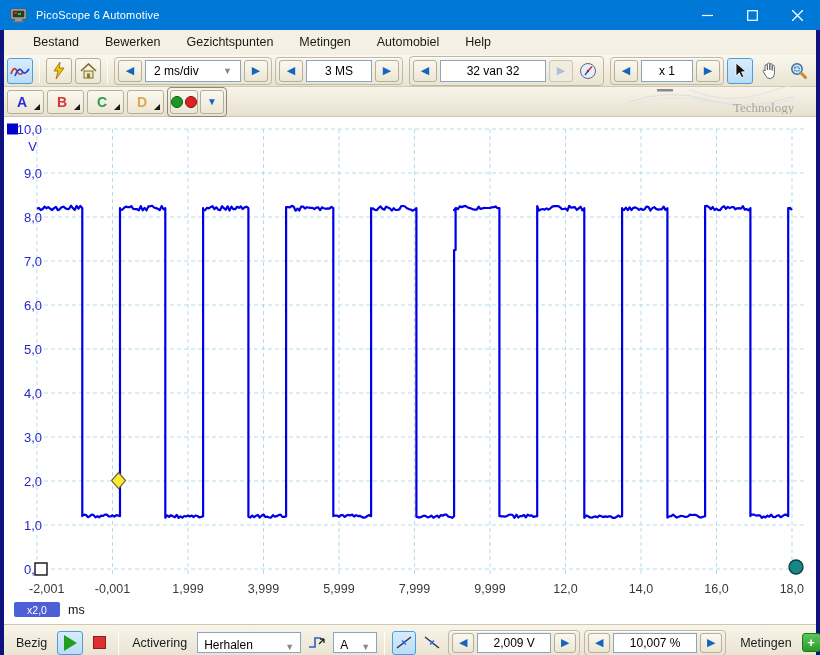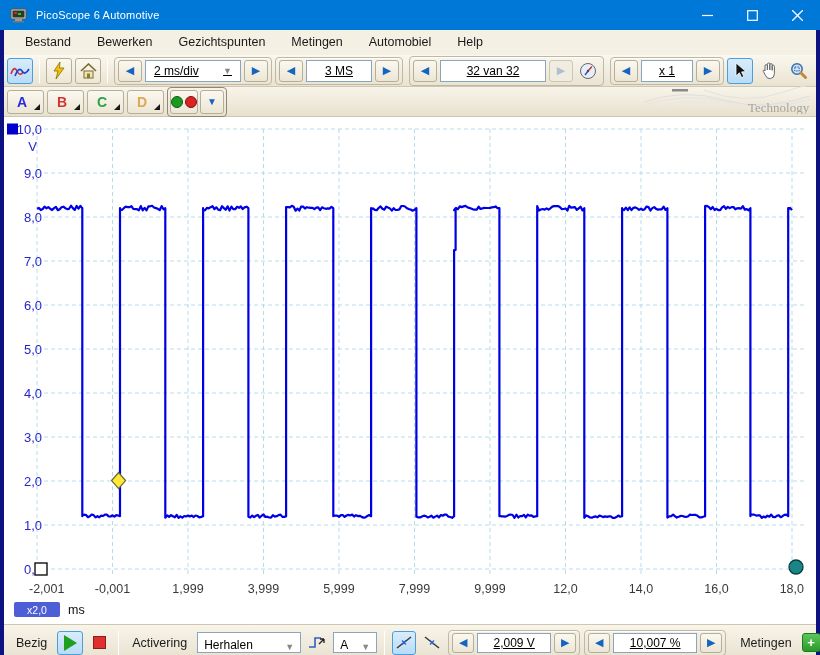--- a/index.html
+++ b/index.html
@@ -24,7 +24,7 @@
   .menubar {
     position:absolute; top:30px; left:4px; width:812px; height:34px;
     background:#f4f0e3; border-bottom:1px solid #d8d3c0;
-    display:flex; align-items:stretch; padding-left:8px;
+    display:flex; align-items:stretch; padding-left:16px;
   }
   .menu-item { padding:5px 13px 0 13px; font-size:12.5px; color:#1a1a1a; cursor:default; }
   

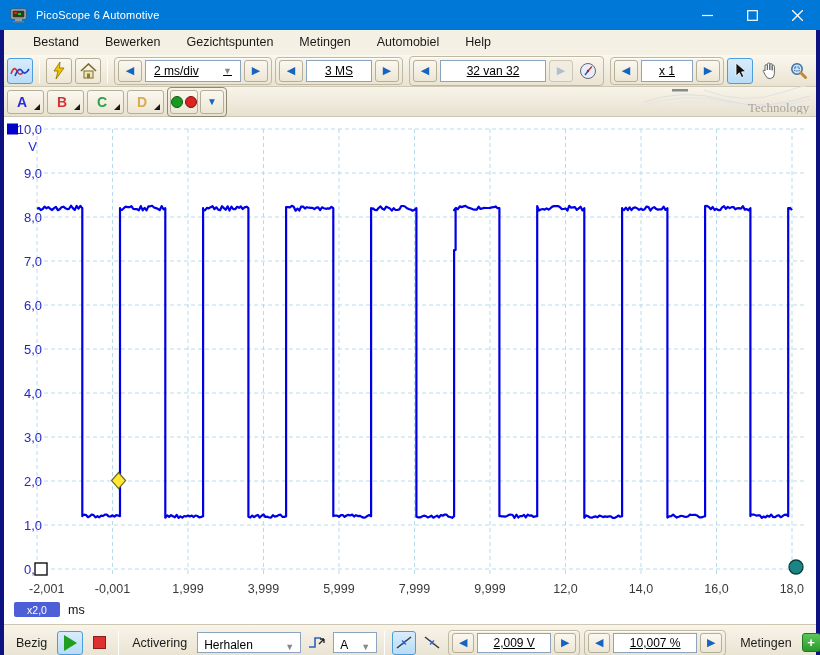--- a/index.html
+++ b/index.html
@@ -63,7 +63,7 @@
   .tfield {
     background:#fff; border:1px solid #8aa5bd; height:22px;
     display:flex; align-items:center; justify-content:center;
-    font-size:12px; color:#000; padding:0 8px; flex:0 0 auto;text-decoration:underline;
+    font-size:12px; color:#000; padding:0 8px; flex:0 0 auto;
   }
   .tfield .caret { color:#888; font-size:9px; margin-left:14px; }
   

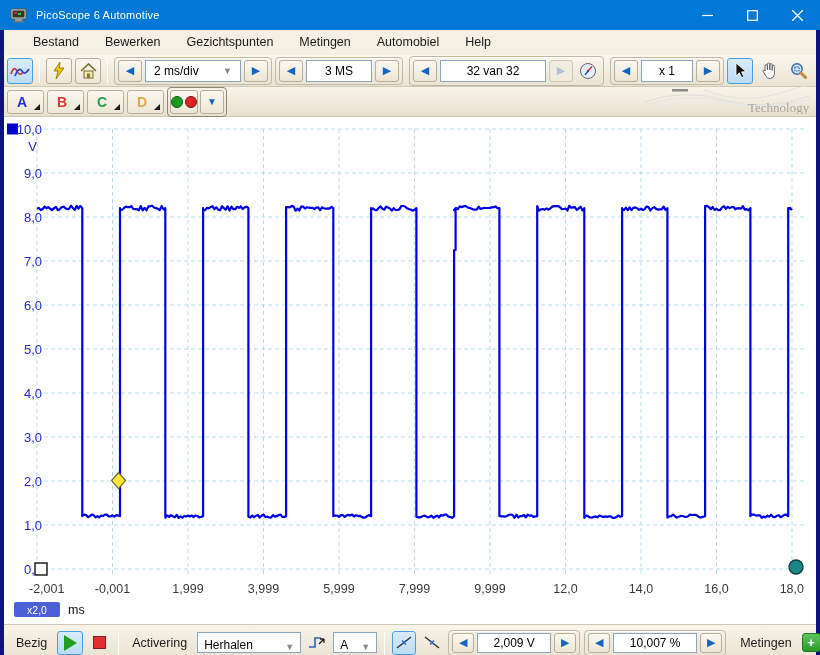--- a/index.html
+++ b/index.html
@@ -79,7 +79,7 @@
   }
   .connector-group { display:flex; border:1px solid #8f8871; border-radius:4px; padding:2px; gap:2px; flex:0 0 auto; }
   .dot { width:12px; height:12px; border-radius:50%; display:inline-block; }
-  .watermark { margin-left:auto; margin-right:1px; flex:0 0 auto; }
+  .watermark { margin-left:auto; margin-right:16px; flex:0 0 auto; }
   
   .scope { position:absolute; top:117px; left:4px; width:812px; height:507px; background:#fff; }
   

